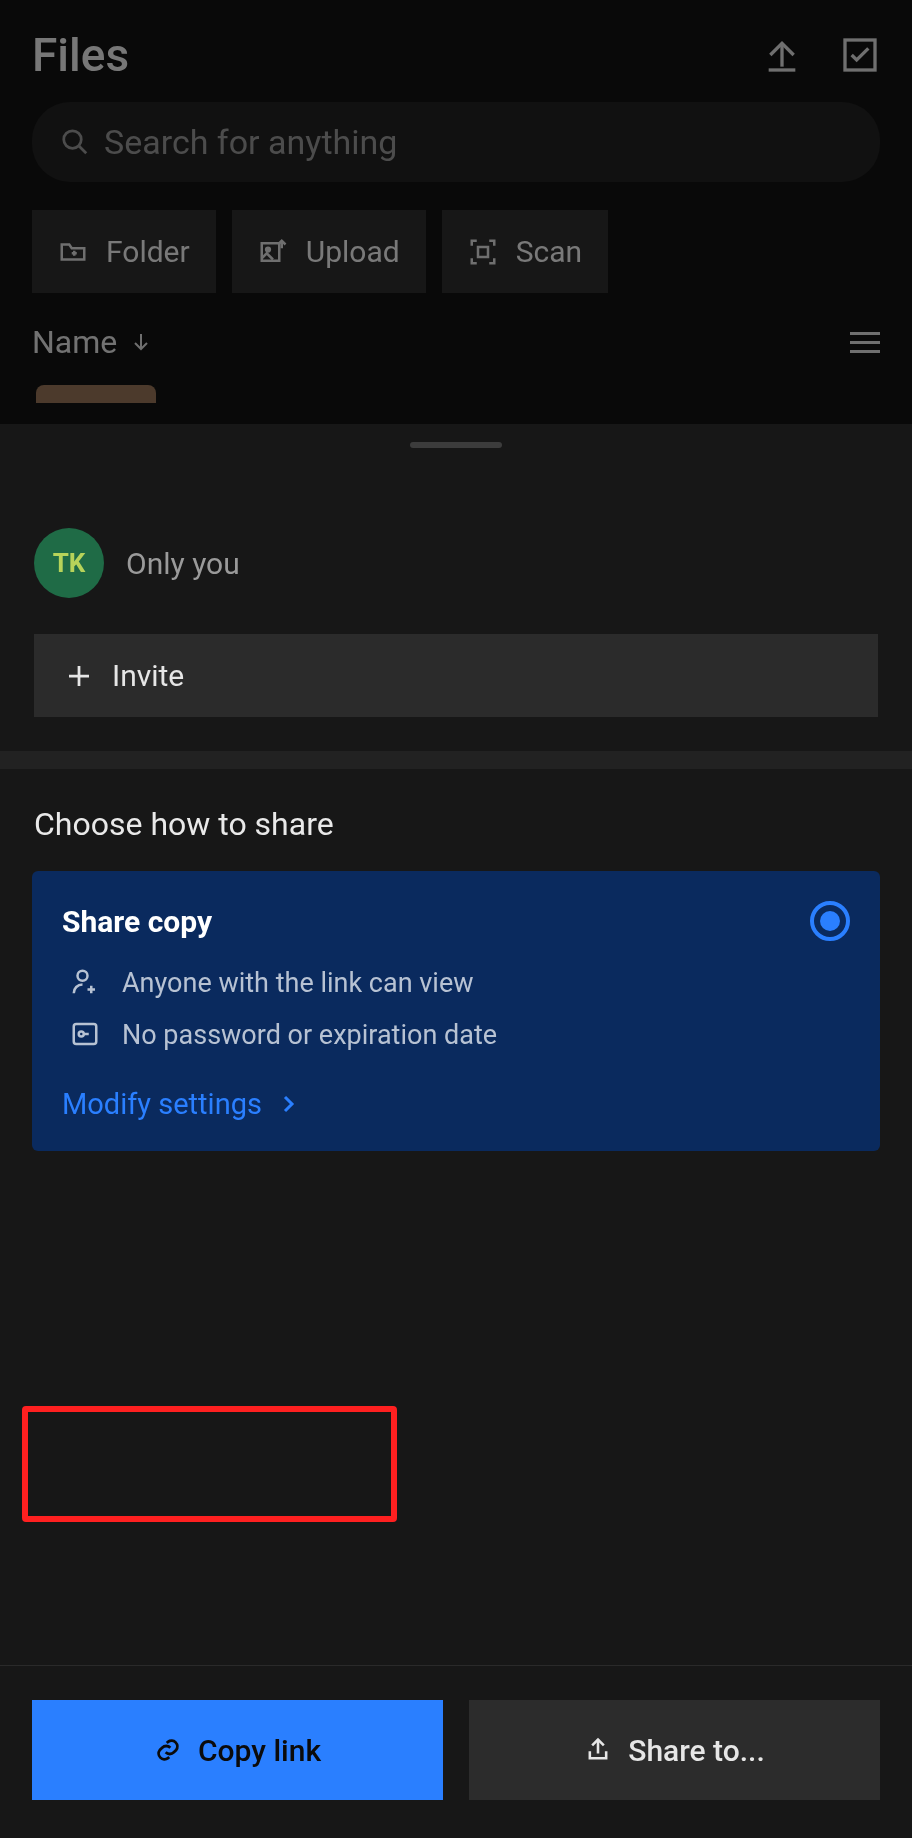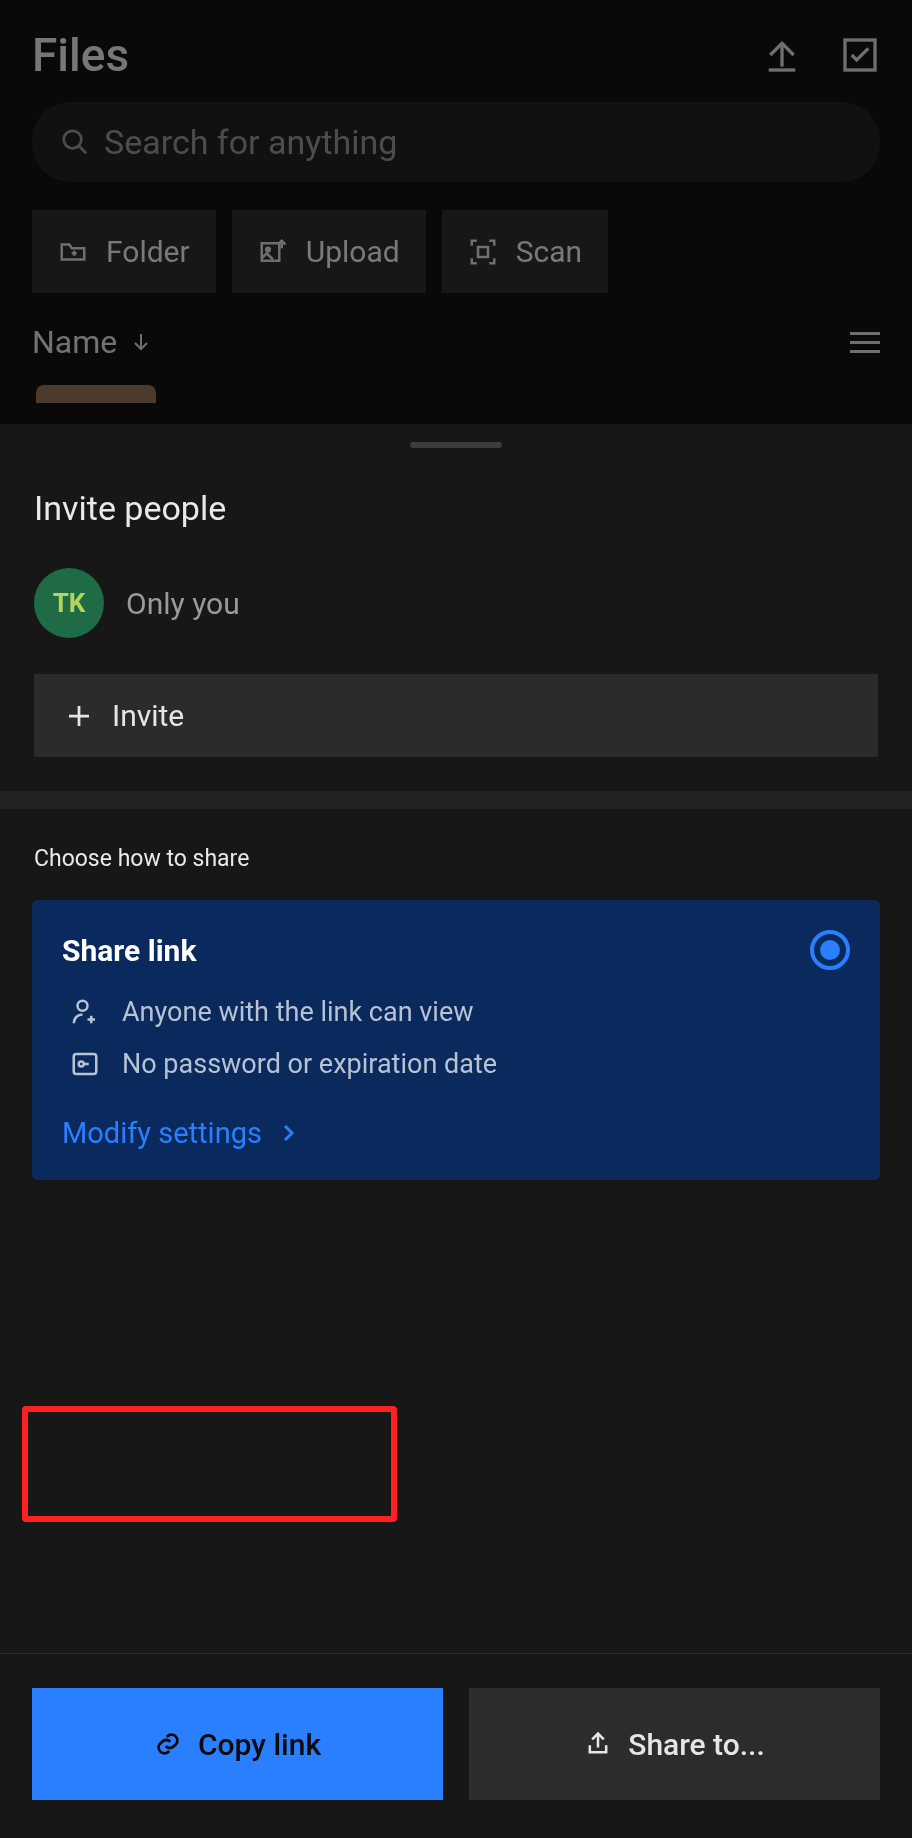--- a/index.html
+++ b/index.html
@@ -154,7 +154,6 @@
 <div class="sheet">
   <div class="grabber"></div>
 
-  <div class="sec-title">Invite people</div>
 
   <div class="people">
     <div class="avatar">TK</div>

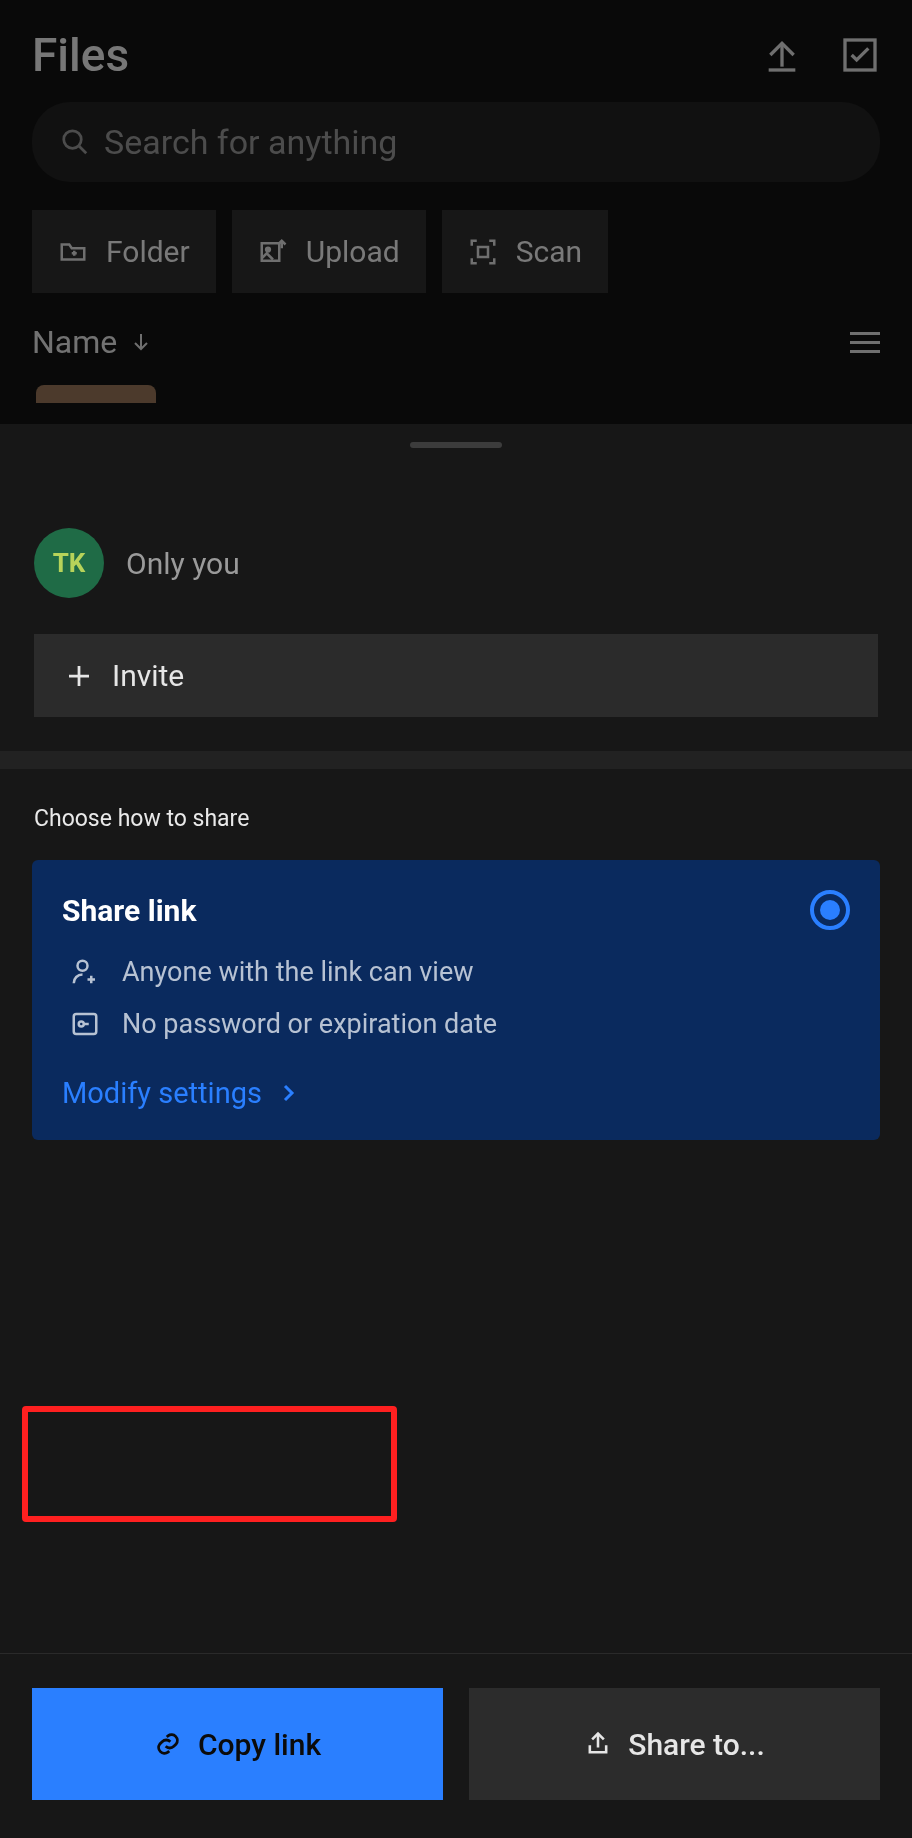--- a/index.html
+++ b/index.html
@@ -39,7 +39,7 @@
 
   .divider { height: 18px; background: #222; }
 
-  .choose { padding: 36px 34px 0 34px; font-size: 23px; }
+  .choose { padding: 36px 34px 0 34px; font-size: 32px; }
 
   .option-card { margin: 28px 32px 0 32px; border-radius: 6px; padding: 30px 30px 30px 30px; }
   .card-selected { background: #0a2a5e; }

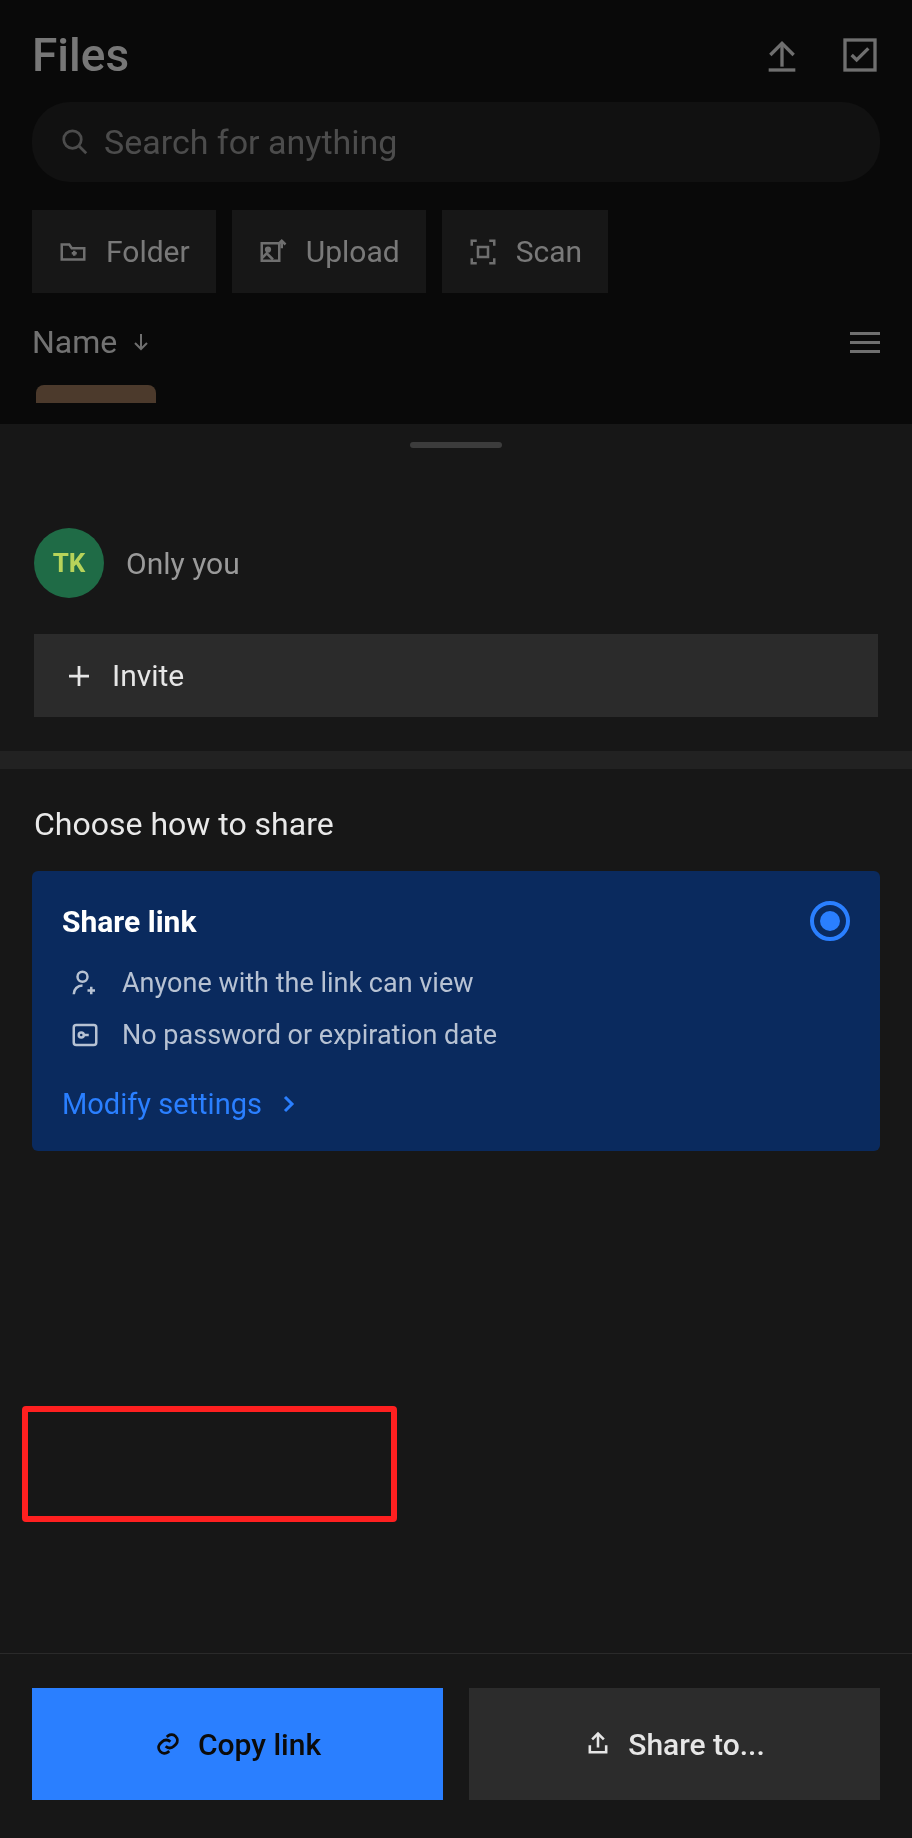--- a/index.html
+++ b/index.html
@@ -175,7 +175,7 @@
 
   <div class="option-card card-selected">
     <div class="opt-head">
-      <div class="opt-title">Share link</div>
+      <div class="opt-title">Share copy</div>
       <div class="radio on"></div>
     </div>
     <div class="opt-info">

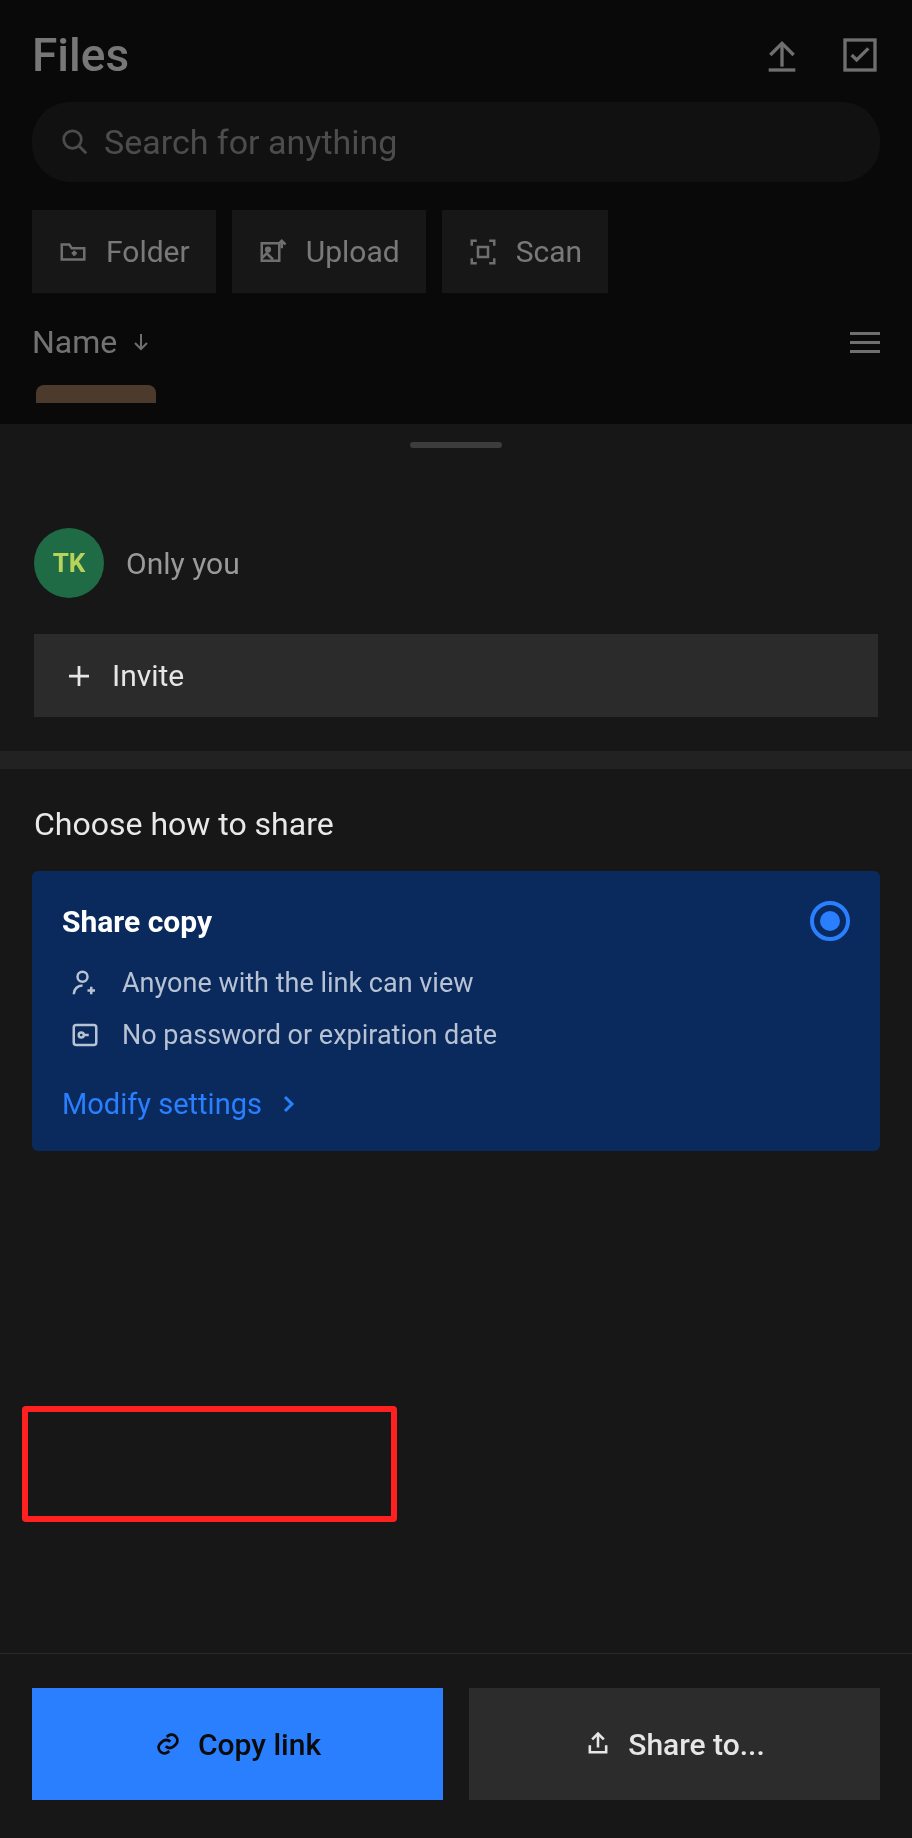--- a/index.html
+++ b/index.html
@@ -51,7 +51,7 @@
   .radio.on { border-color: #2a7fff; }
   .radio.on::after { content: ""; position: absolute; inset: 6px; border-radius: 50%; background: #2a7fff; }
 
-  .opt-info { margin-top: 26px; display: flex; align-items: center; gap: 22px; color: #b7c2d3; font-size: 27px; padding-left: 8px; }
+  .opt-info { margin-top: 26px; display: flex; gap: 22px; color: #b7c2d3; font-size: 27px; padding-left: 8px; }
   .opt-info + .opt-info { margin-top: 20px; }
 
   .modify { margin-top: 36px; padding-left: 0; display: flex; align-items: center; gap: 14px; color: #2a7fff; font-size: 29px; text-align: right; }

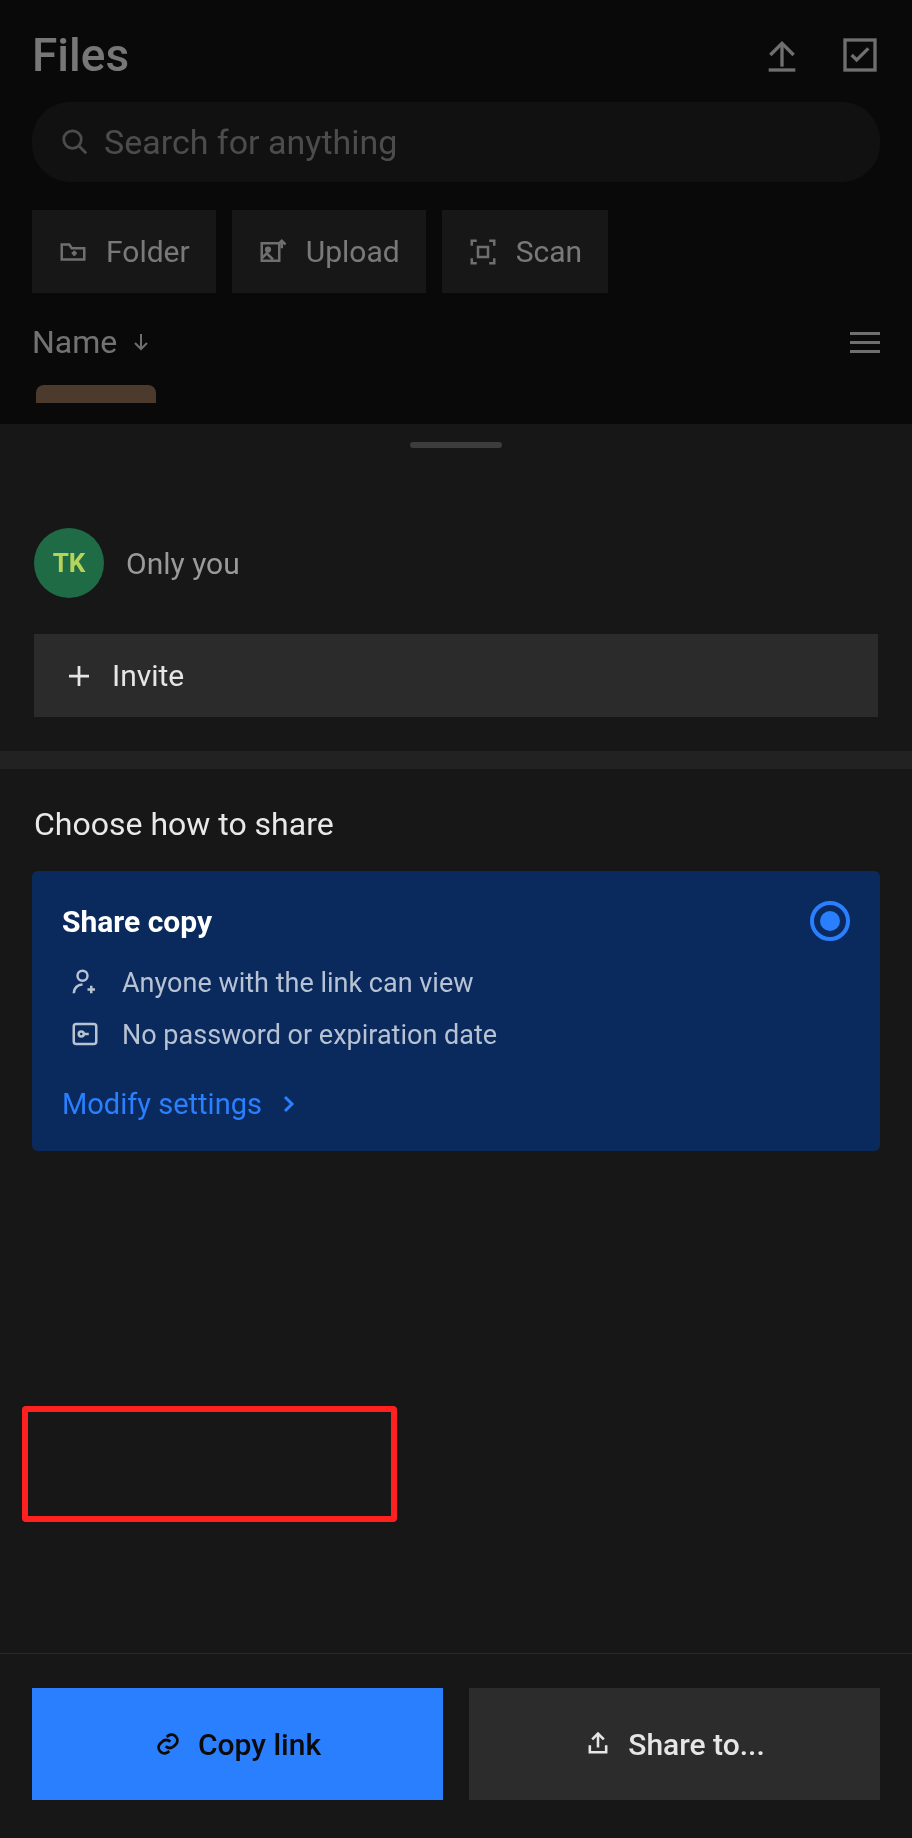--- a/index.html
+++ b/index.html
@@ -57,7 +57,7 @@
   .modify { margin-top: 36px; padding-left: 0; display: flex; align-items: center; gap: 14px; color: #2a7fff; font-size: 29px; text-align: right; }
 
   .bottom-bar { position: absolute; bottom: 0; left: 0; right: 0; border-top: 1px solid #2a2a2a; padding: 34px 32px 38px 32px; display: flex; gap: 26px; background: #171717; }
-  .bbtn { flex: 1; height: 112px; display: flex; align-items: center; justify-content: center; gap: 16px; font-size: 30px; font-weight: 500; }
+  .bbtn { flex: 1; height: 100px; display: flex; align-items: center; justify-content: center; gap: 16px; font-size: 30px; font-weight: 500; }
   .bbtn.primary { background: #2a7fff; color: #0b0b0b; }
   .bbtn.secondary { background: #2c2c2c; color: #e6e6e6; }
 

